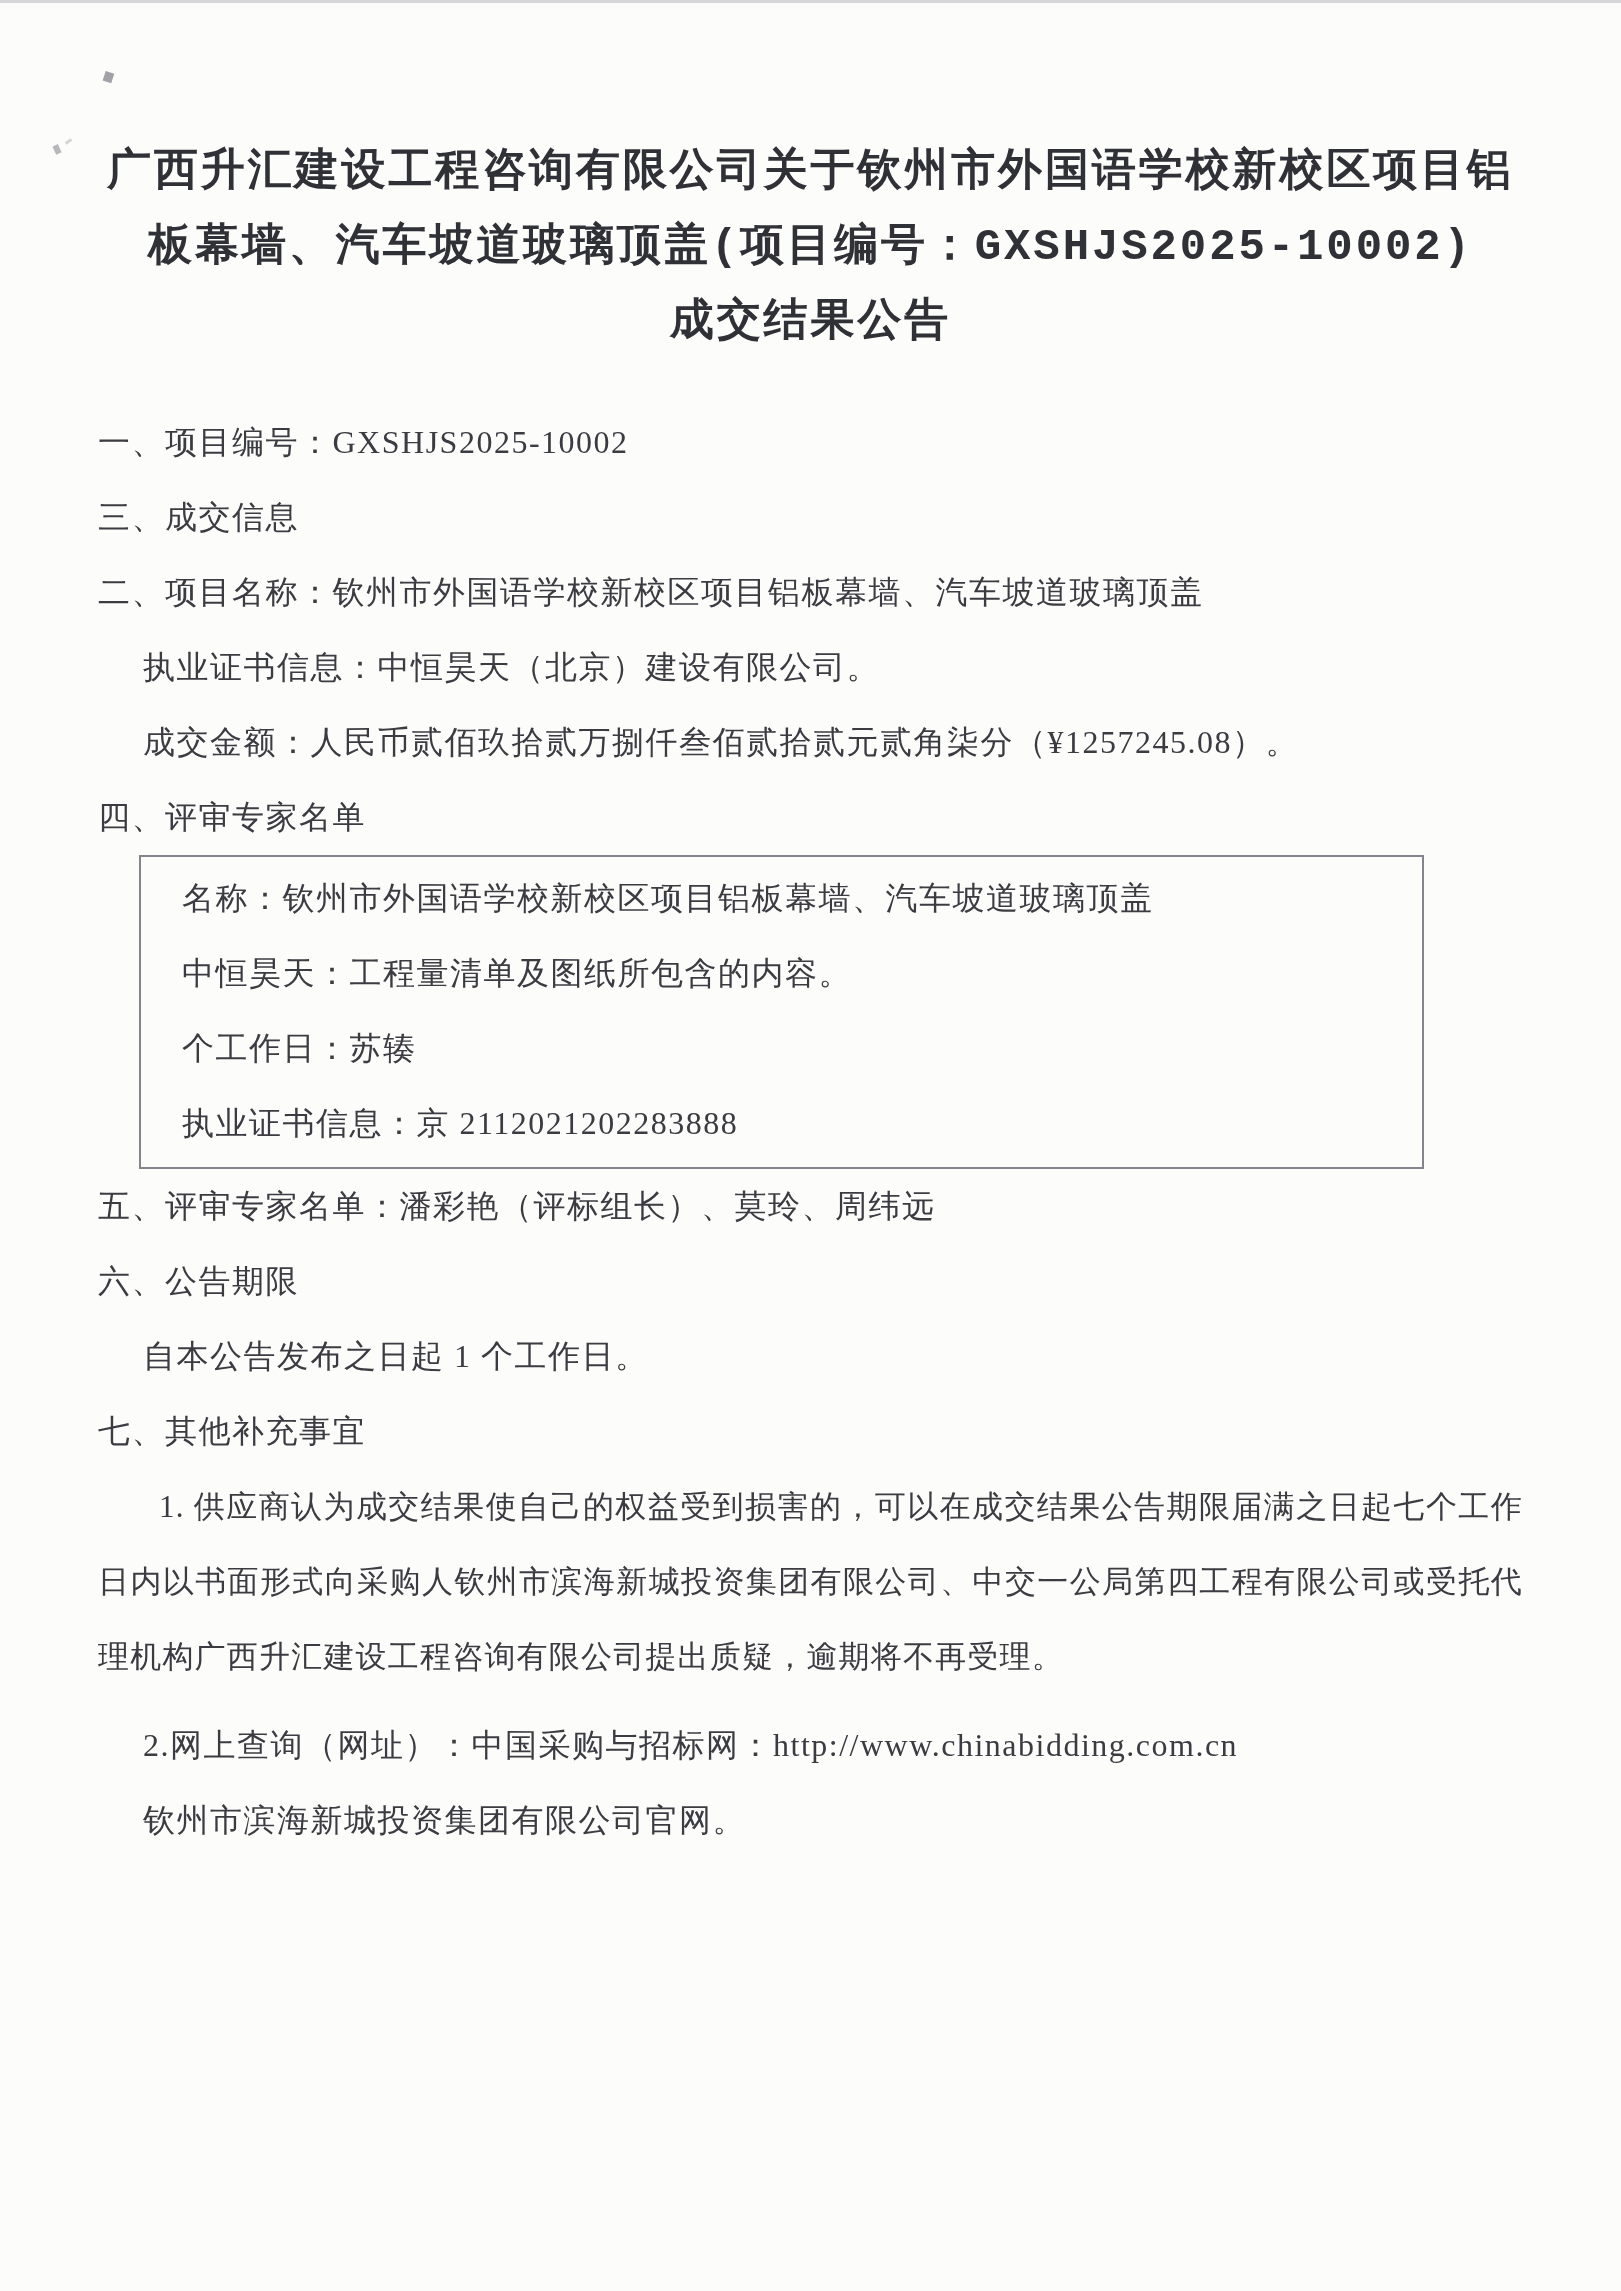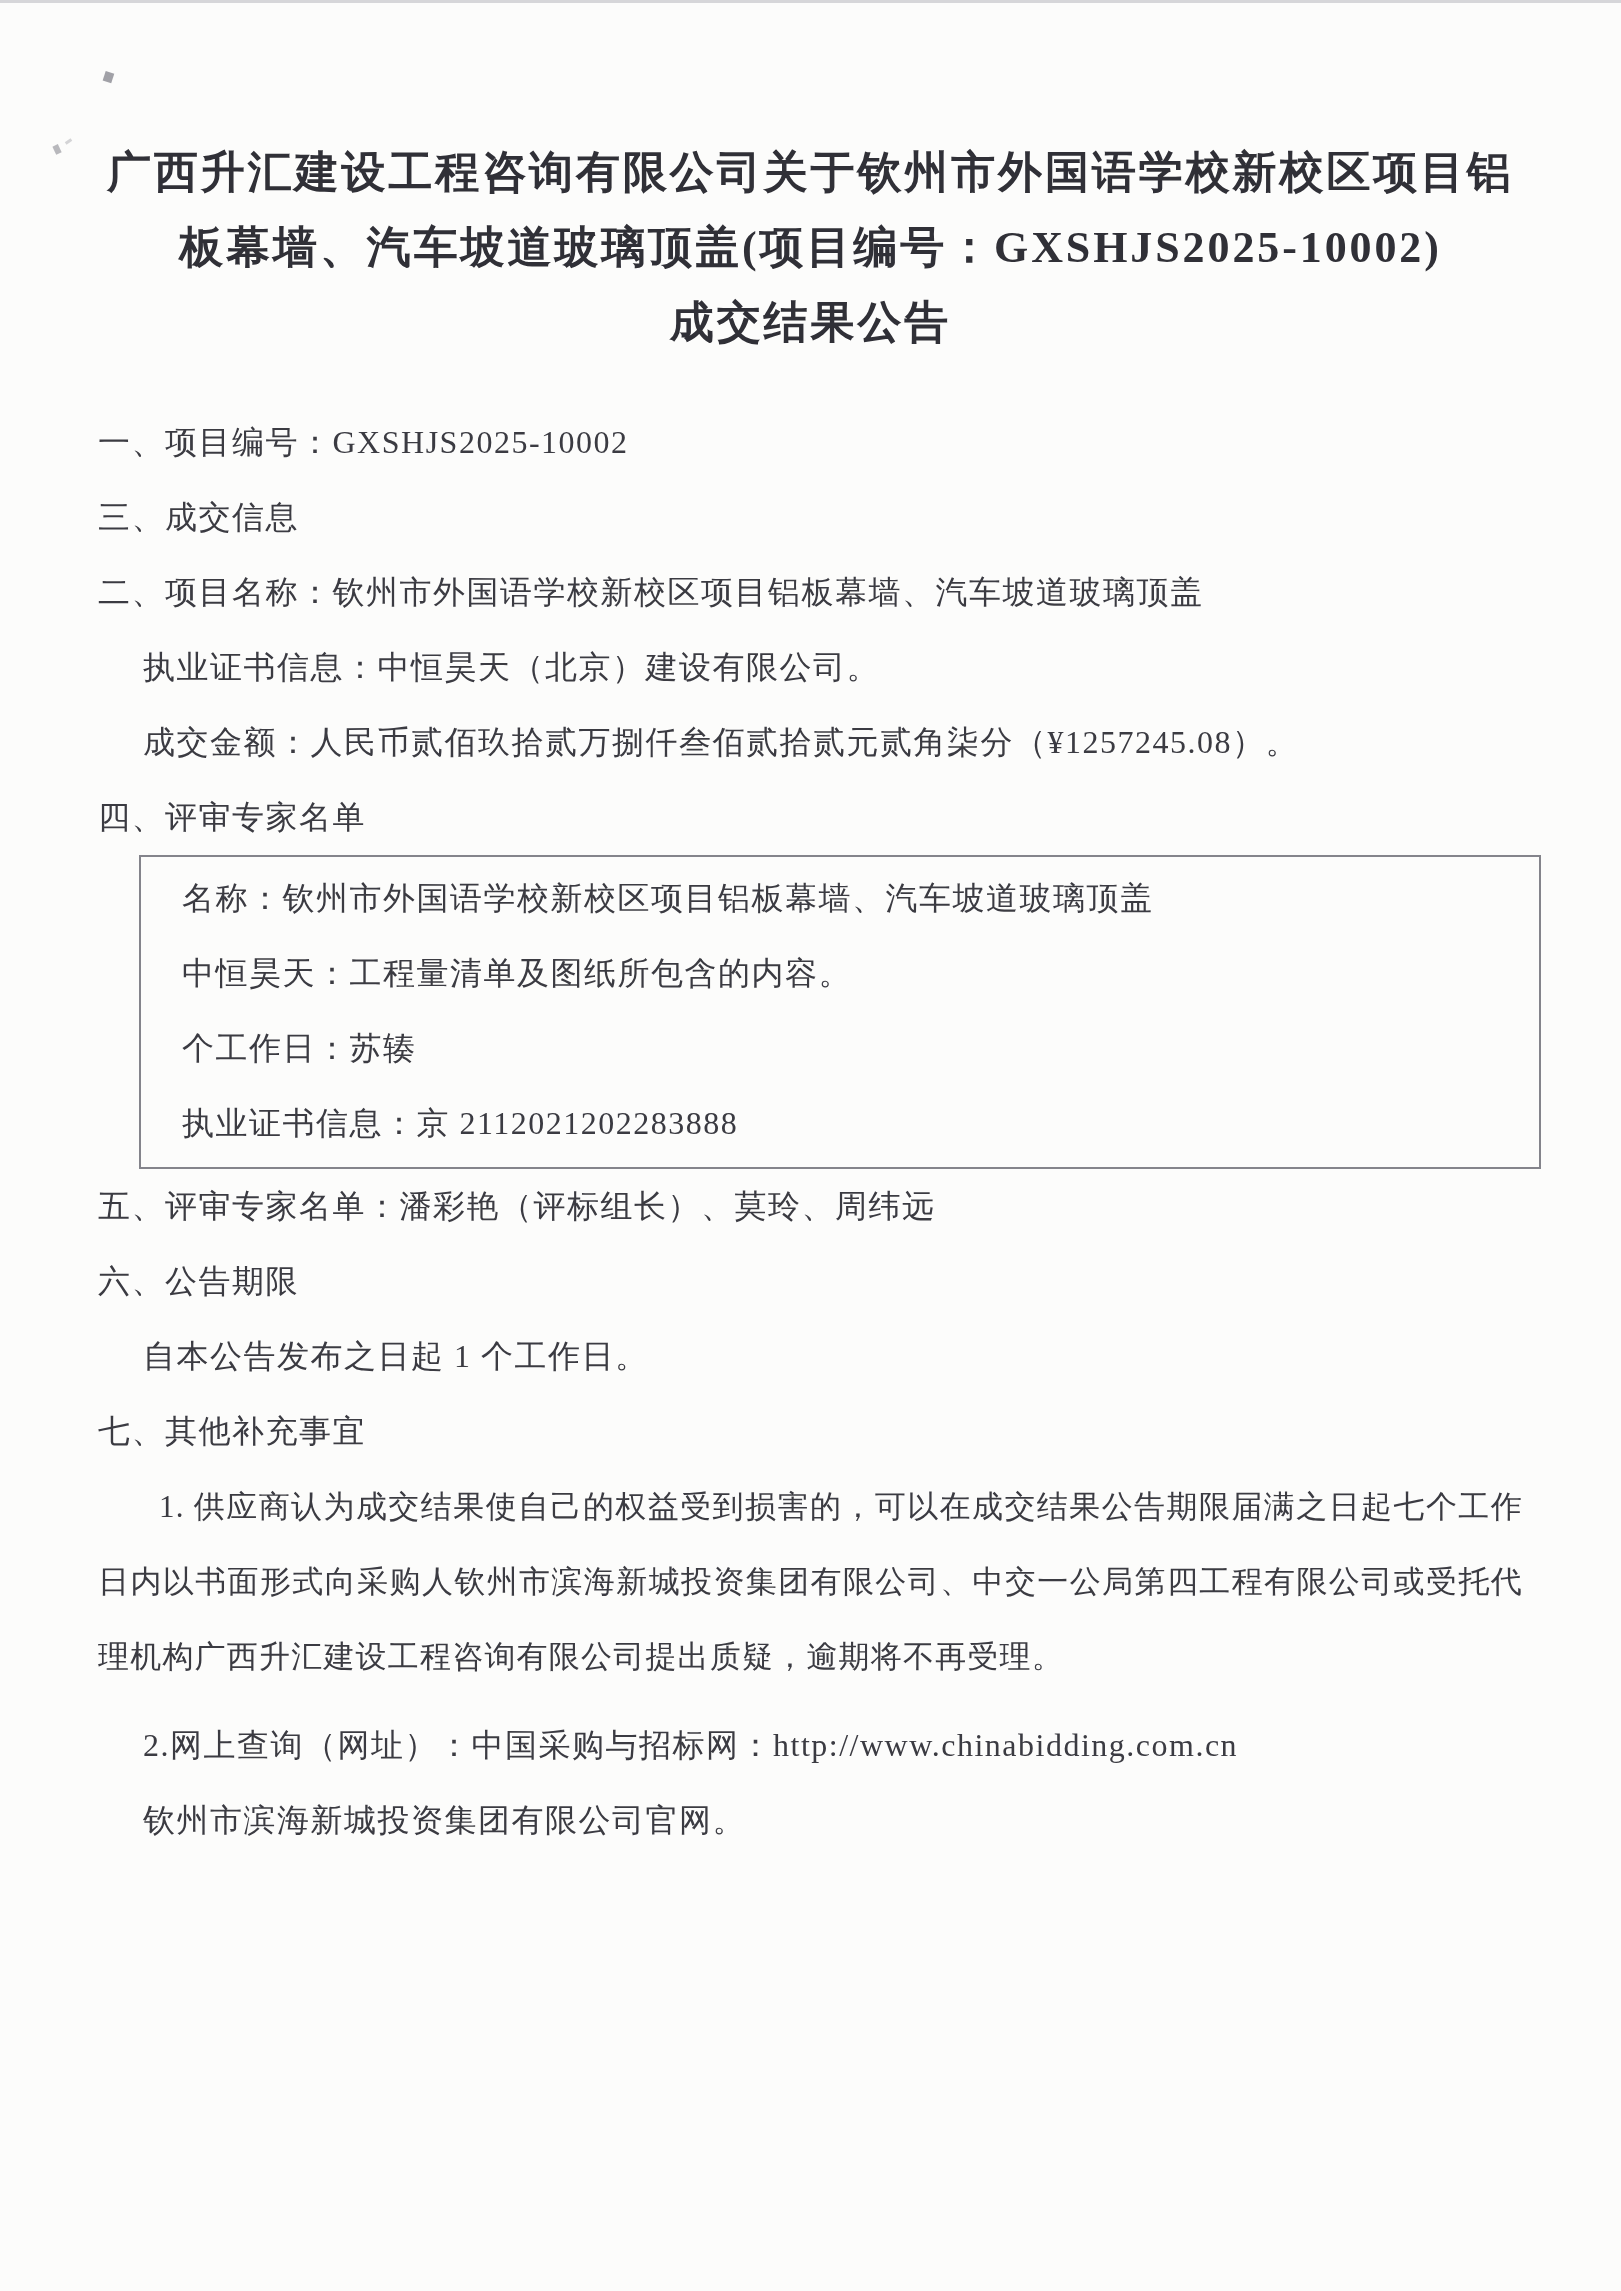--- a/index.html
+++ b/index.html
@@ -46,6 +46,7 @@
     color: #303037;
     letter-spacing: 2.9px;
     line-height: 75px;
+    font-family: Liberation Mono, monospace;
   }
 
   .body-block { margin-top: 45px; }

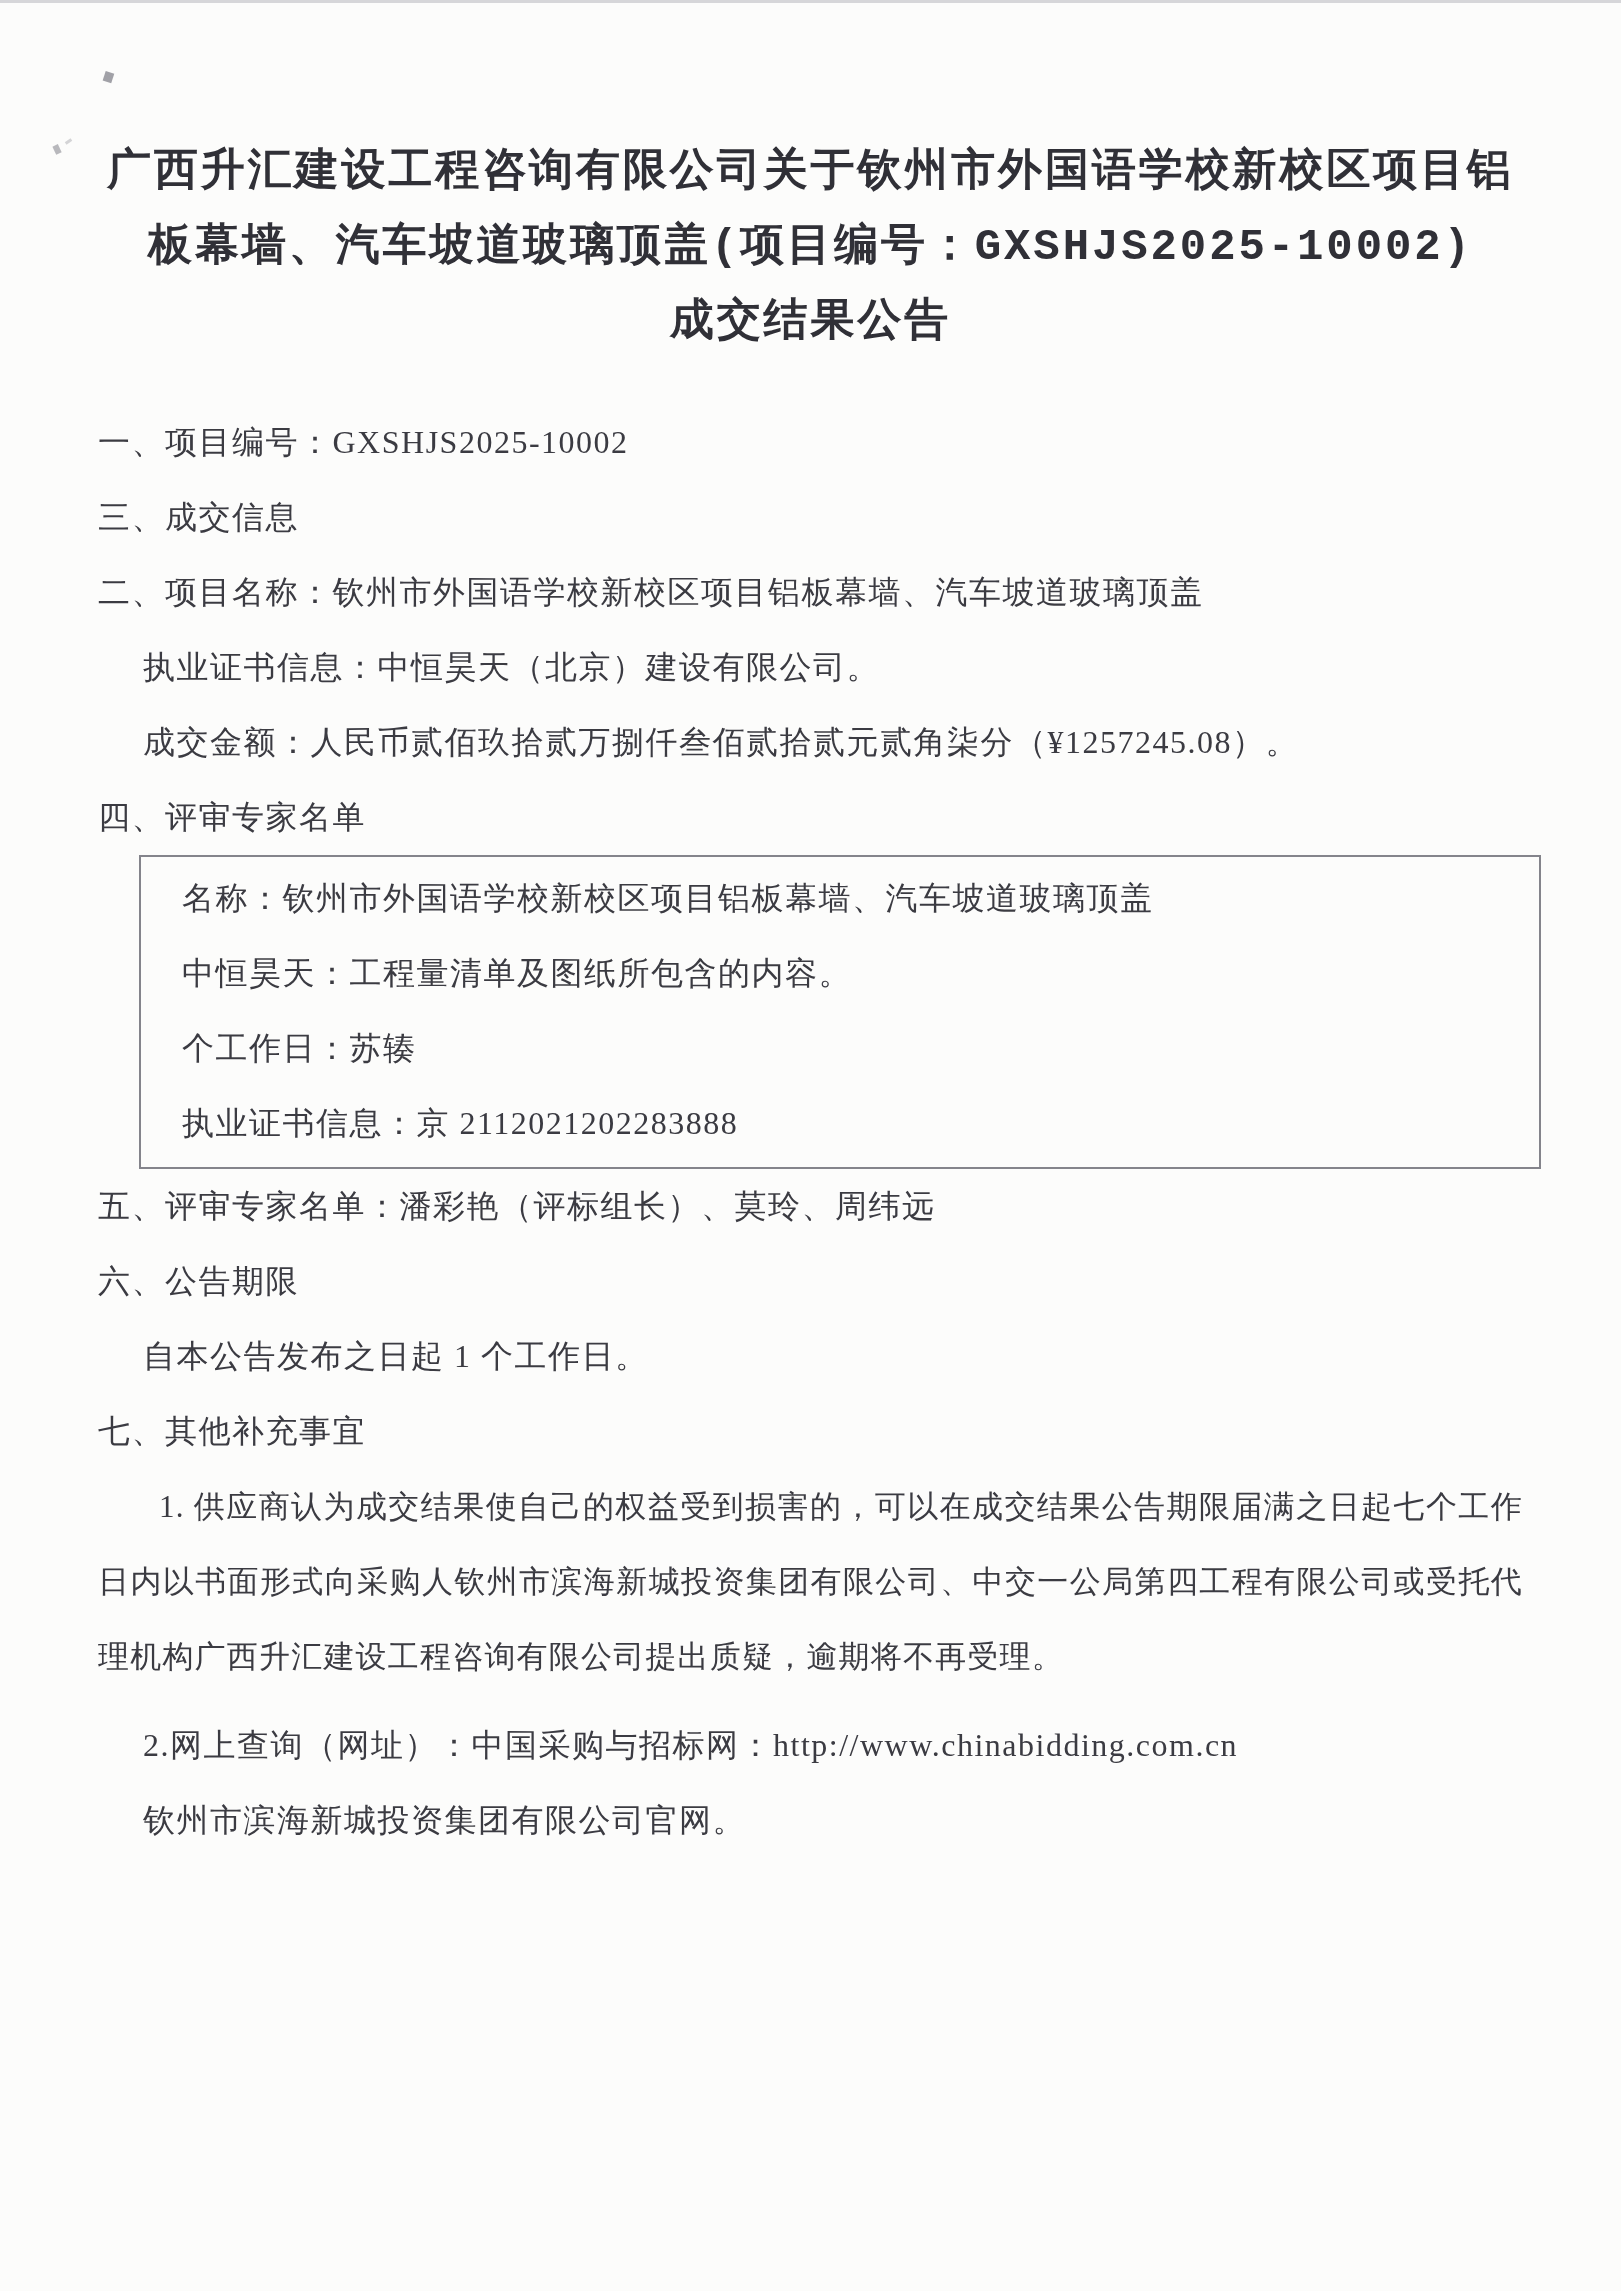--- a/index.html
+++ b/index.html
@@ -63,7 +63,7 @@
   .subject-box {
     box-sizing: border-box;
     margin-left: 41px;
-    width: 1402px;
+    width: 1285px;
     border: 2px solid #84848b;
     padding: 3.9px 19.6px 5.9px 41px;
   }

